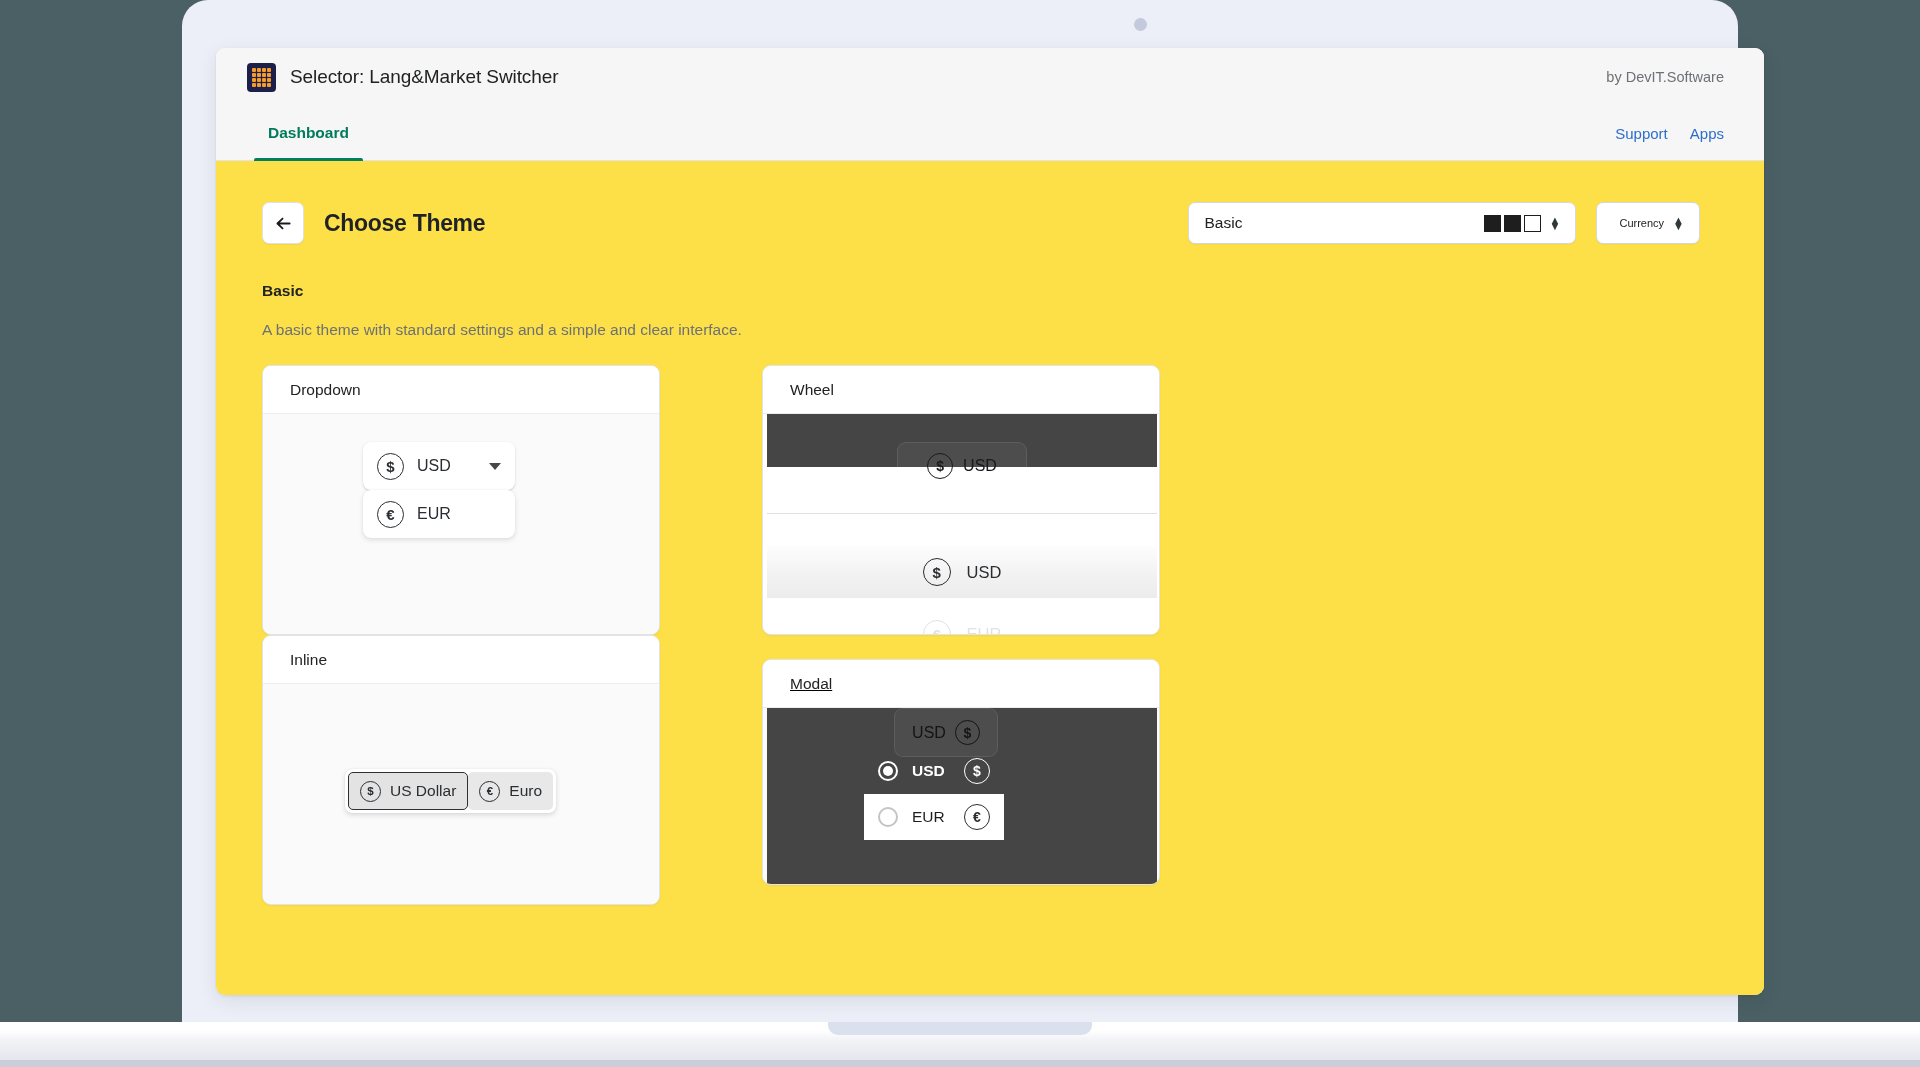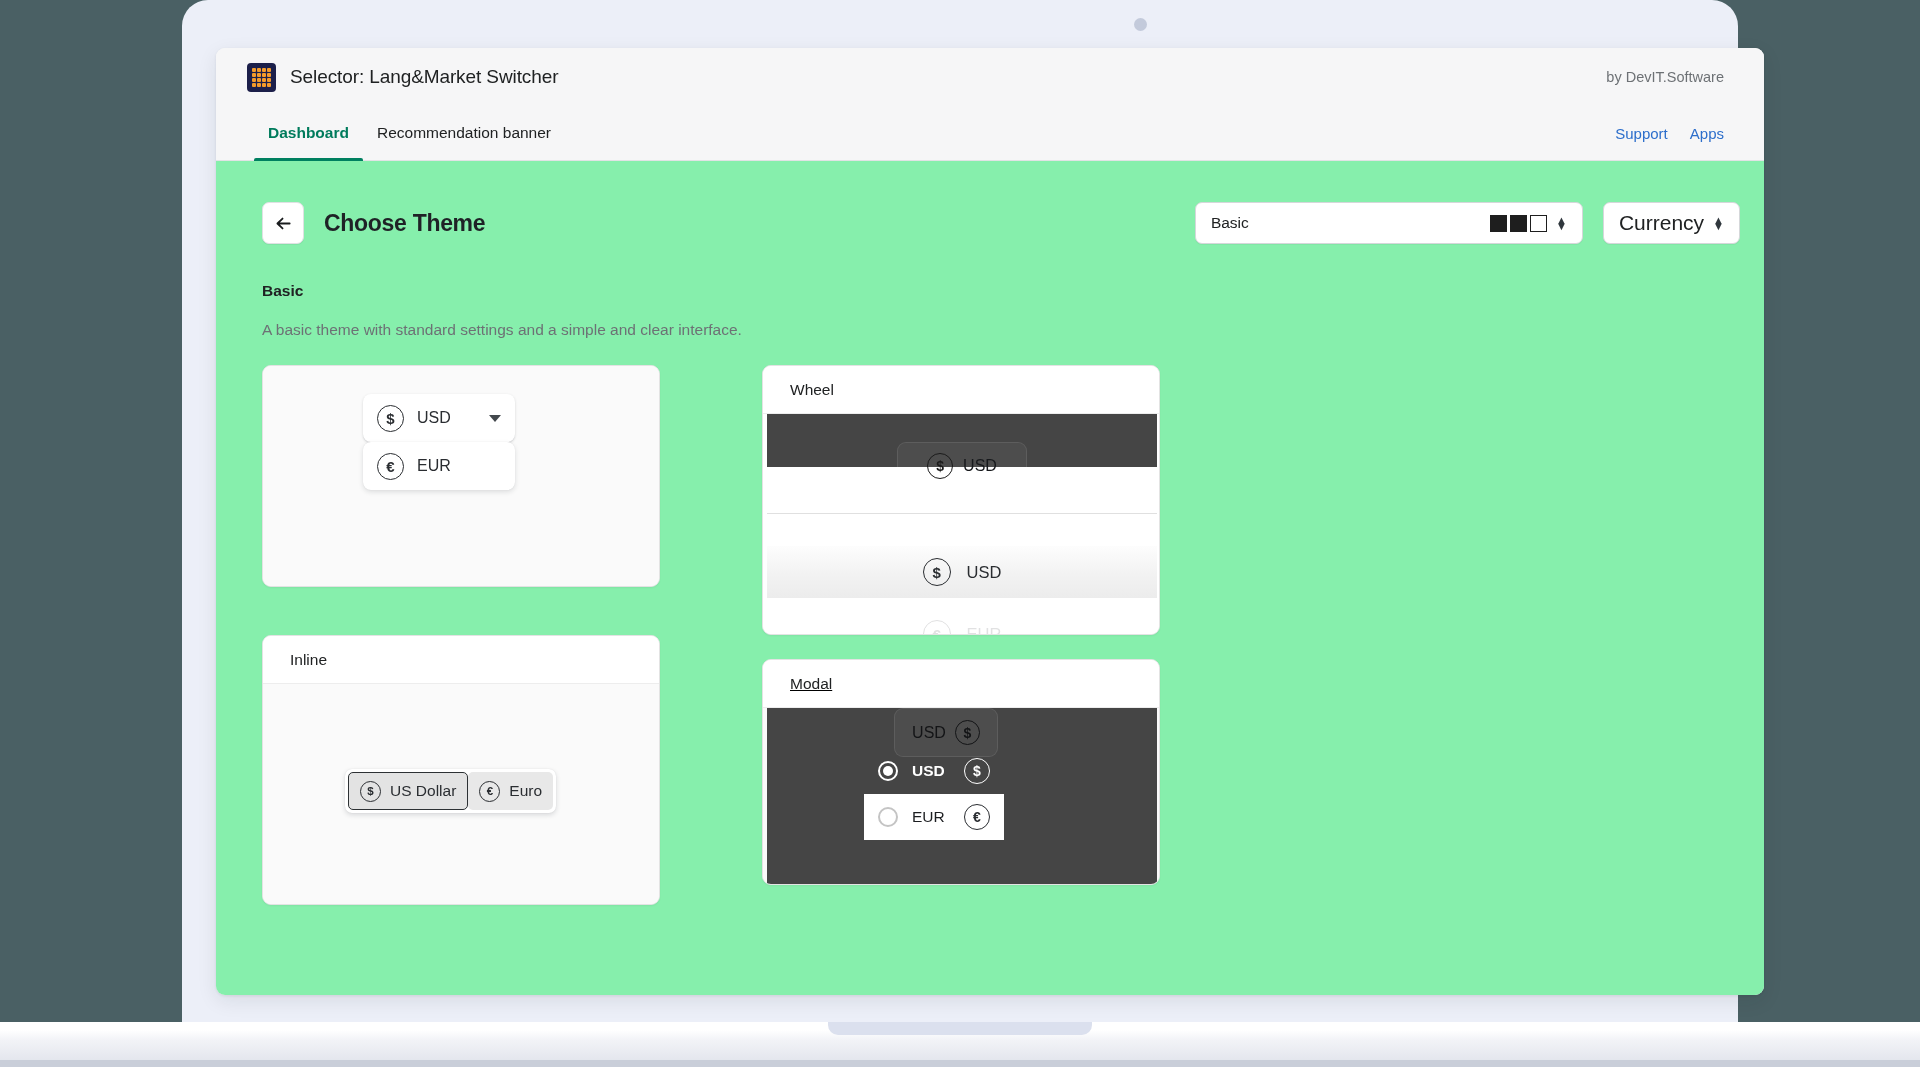--- a/index.html
+++ b/index.html
@@ -474,7 +474,6 @@
 
   <div id="app-tabbar">
     <div class="tab active">Dashboard</div>
-    <div class="tab">Recommendation banner</div>
     <div id="tabbar-right">
       <a class="toplink">Support</a>
       <a class="toplink">Apps</a>

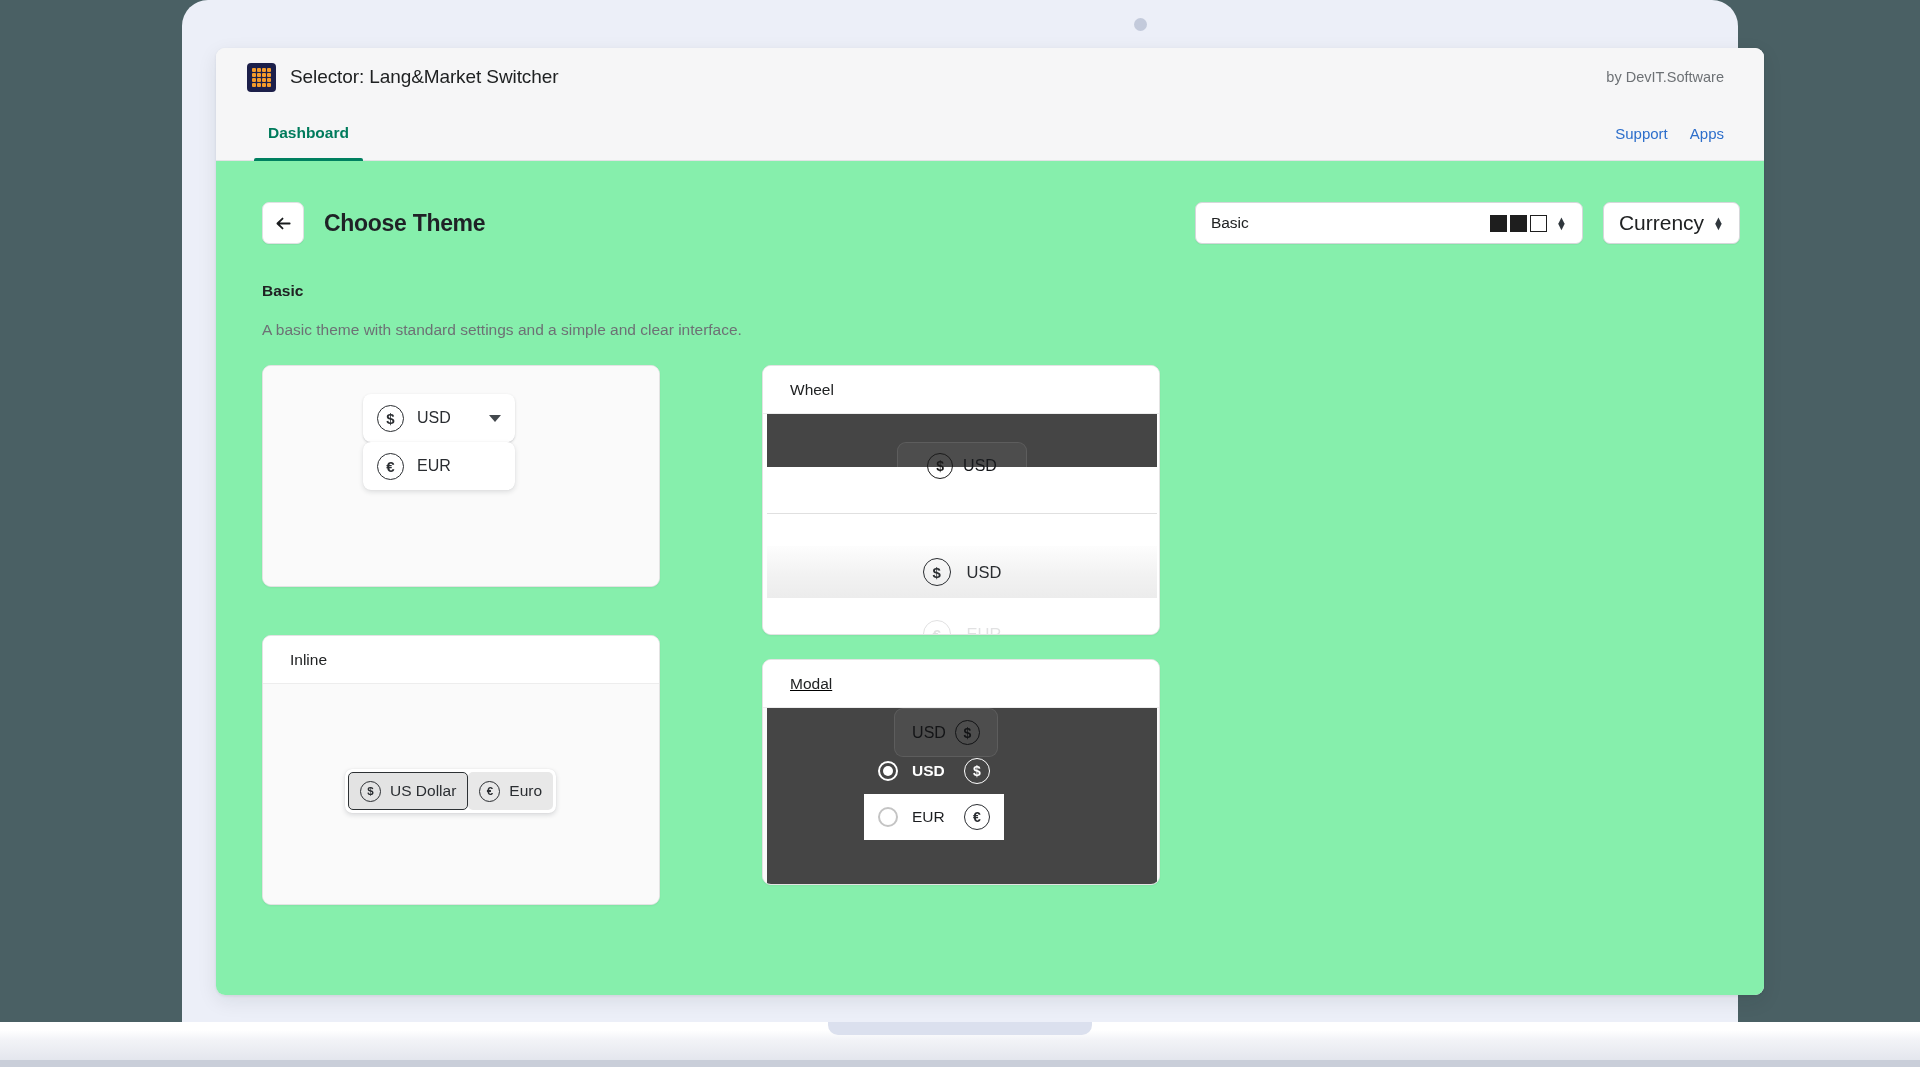--- a/index.html
+++ b/index.html
@@ -140,8 +140,8 @@
   
   #app-content {
     flex: 1 1 auto;
-    background: #86efac;
-    padding: 41px 24px 0 46px;
+    background: #fde047;
+    padding: 41px 64px 0 46px;
     position: relative;
     overflow: hidden;
   }

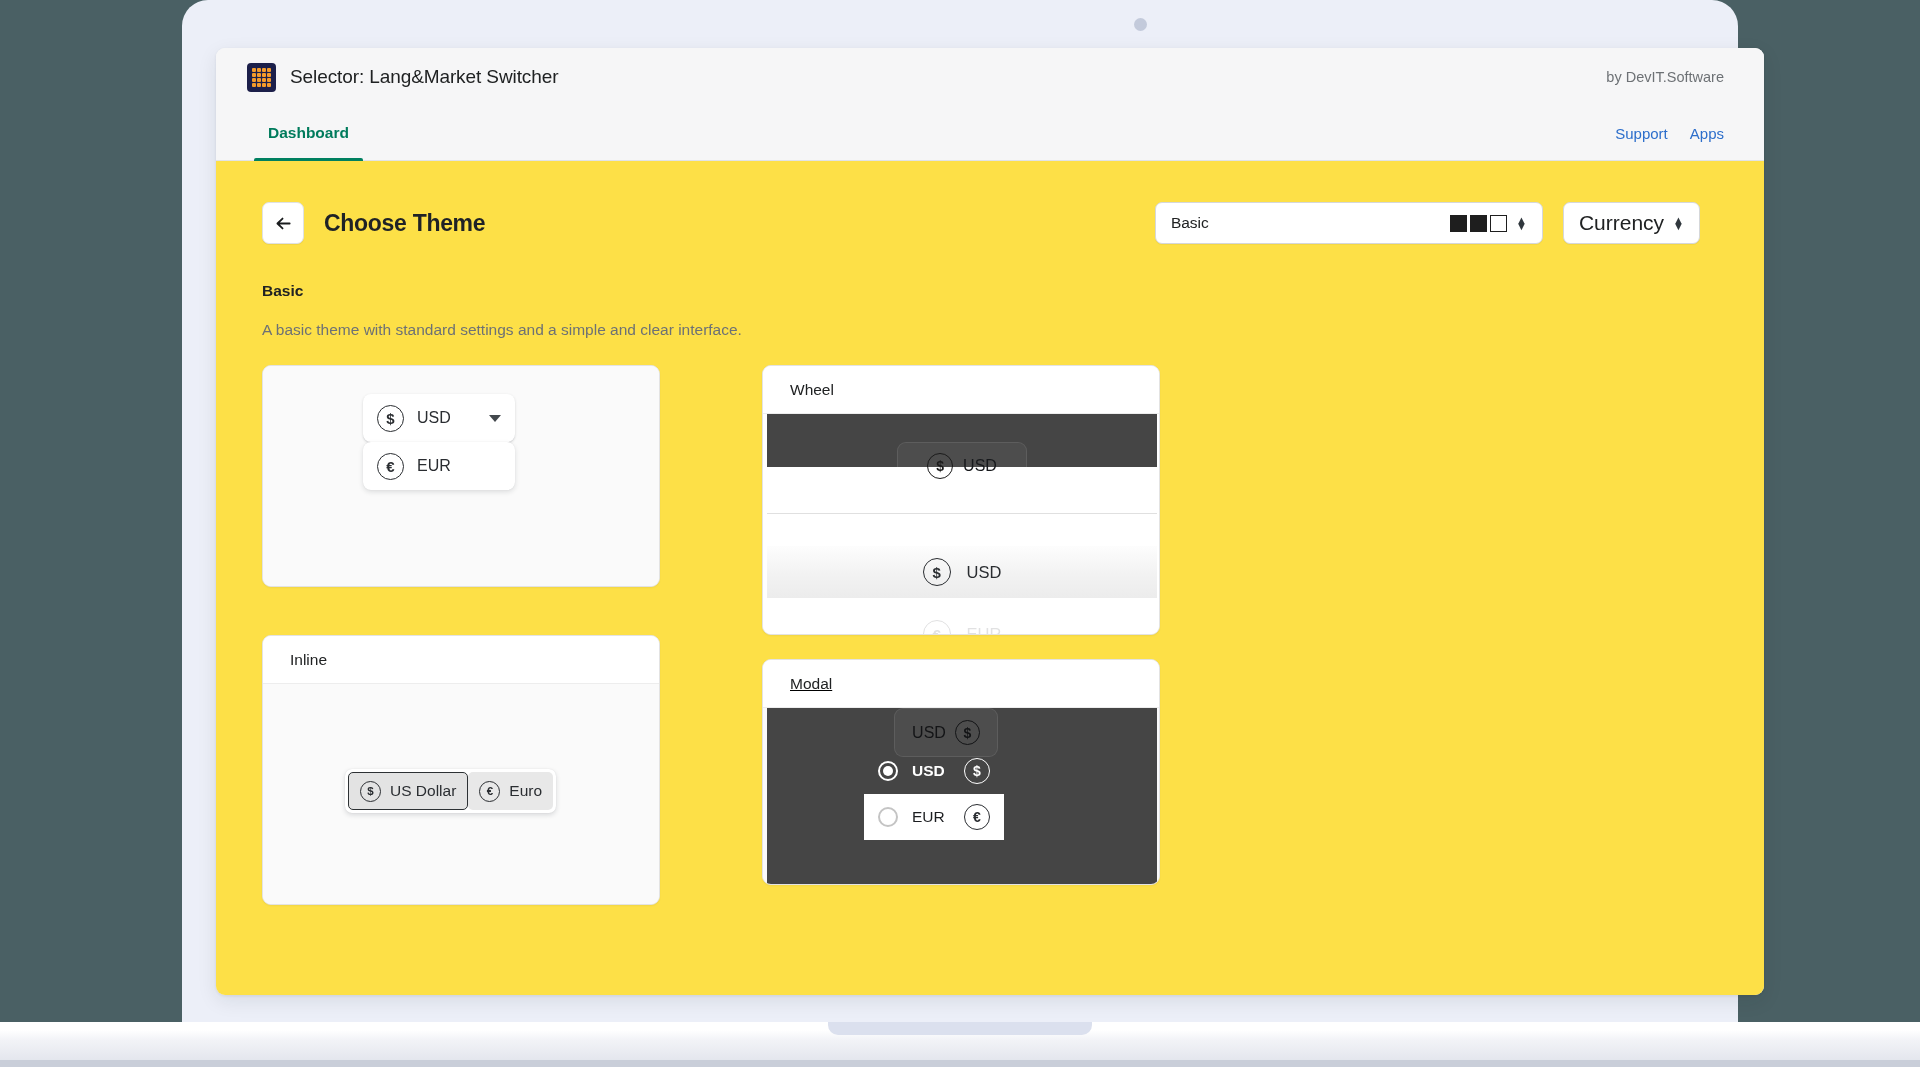--- a/index.html
+++ b/index.html
@@ -204,7 +204,7 @@
     padding: 0 15px;
     box-shadow: 0 1px 0 rgba(22,29,37,0.04);
   }
-  #currency-select-label { font-size: 21px; color: #202223; white-space: nowrap; }
+  #currency-select-label { font-size: 11px; color: #202223; white-space: nowrap; margin-left: 7px; }
 
   #section-title {
     margin-top: 38px;

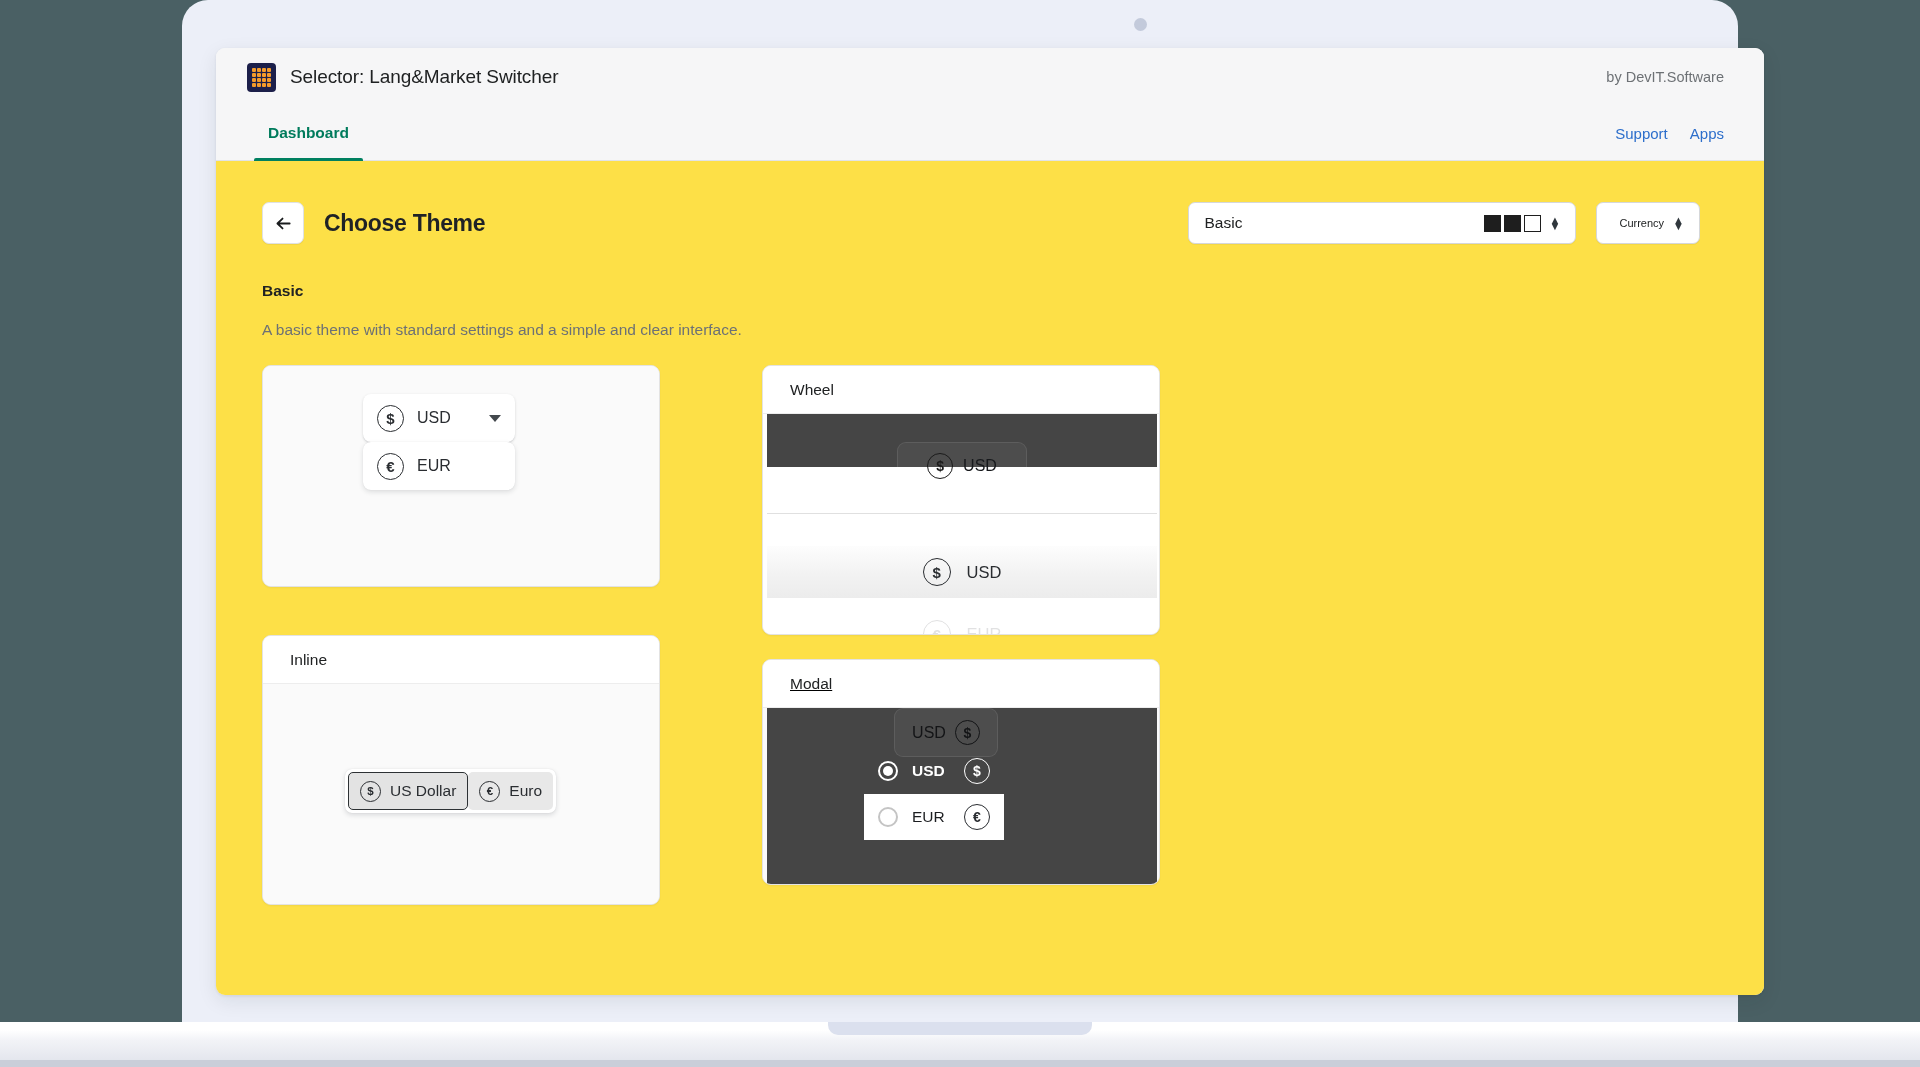--- a/index.html
+++ b/index.html
@@ -521,6 +521,7 @@
 
       <div class="card-slot">
         <div class="theme-card" id="dropdown-card">
+          <div class="card-header">Dropdown</div>
           <div class="card-body">
             <div id="dd-trigger">
               <span class="coin">$</span>

